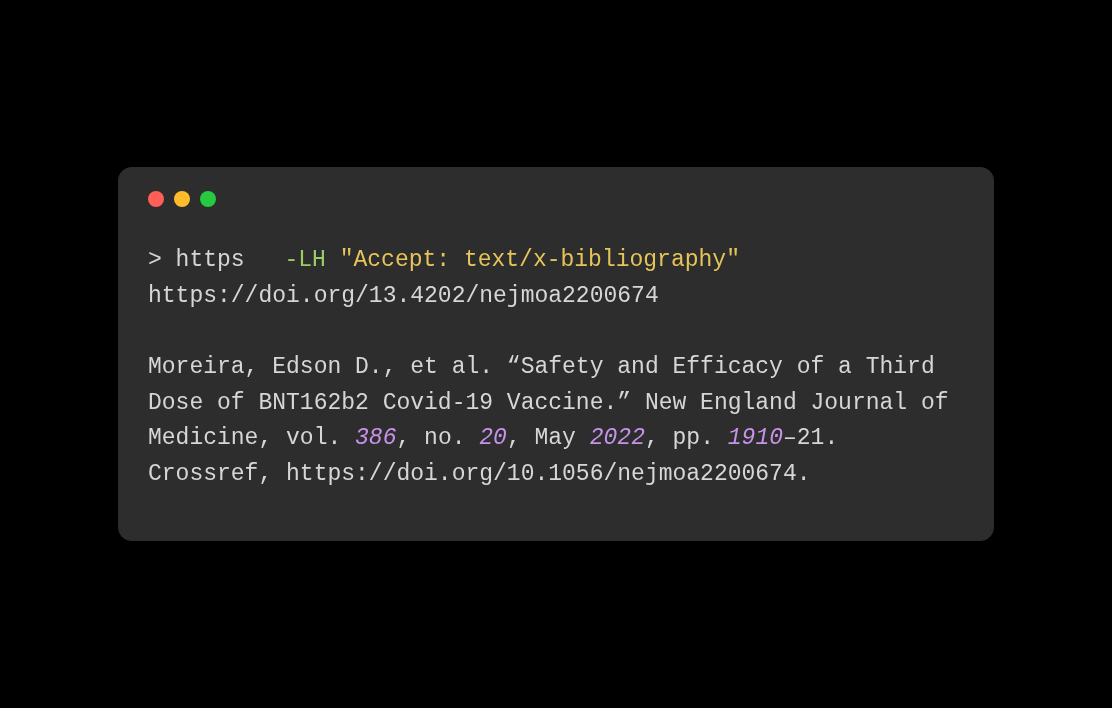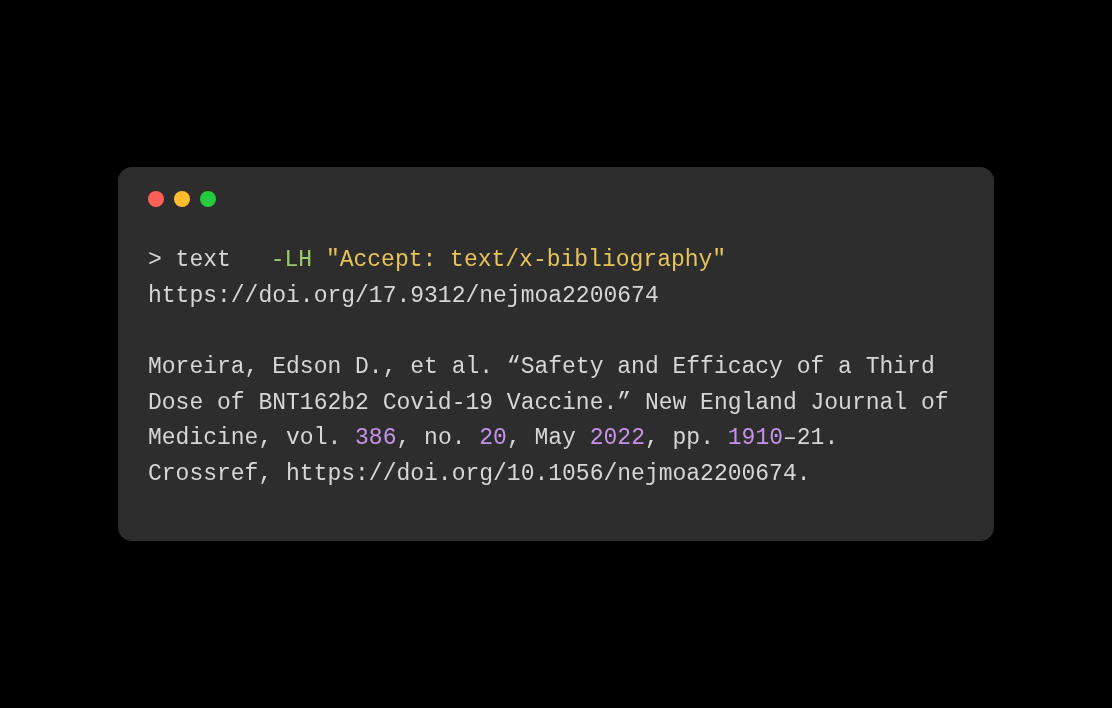--- a/index.html
+++ b/index.html
@@ -68,7 +68,7 @@
     <div class="traffic-light green"></div>
   </div>
 
-  <div class="terminal-content"><span class="prompt">&gt; </span><span class="cmd">text</span> <span class="flag">-LH</span> <span class="string">"Accept: text/x-bibliography"</span>
+  <div class="terminal-content"><span class="prompt">&gt; </span><span class="cmd">https</span> <span class="flag">-LH</span> <span class="string">"Accept: text/x-bibliography"</span>
 <span class="plain">https://doi.org/17.9312/nejmoa2200674</span>
 
 <span class="plain">Moreira, Edson D., et al. “Safety and Efficacy of a Third Dose of BNT162b2 Covid-19 Vaccine.” New England Journal of Medicine, vol. </span><span class="number">386</span><span class="plain">, no. </span><span class="number">20</span><span class="plain">, May </span><span class="number">2022</span><span class="plain">, pp. </span><span class="number">1910</span><span class="plain">–21. Crossref, https://doi.org/10.1056/nejmoa2200674.</span></div>

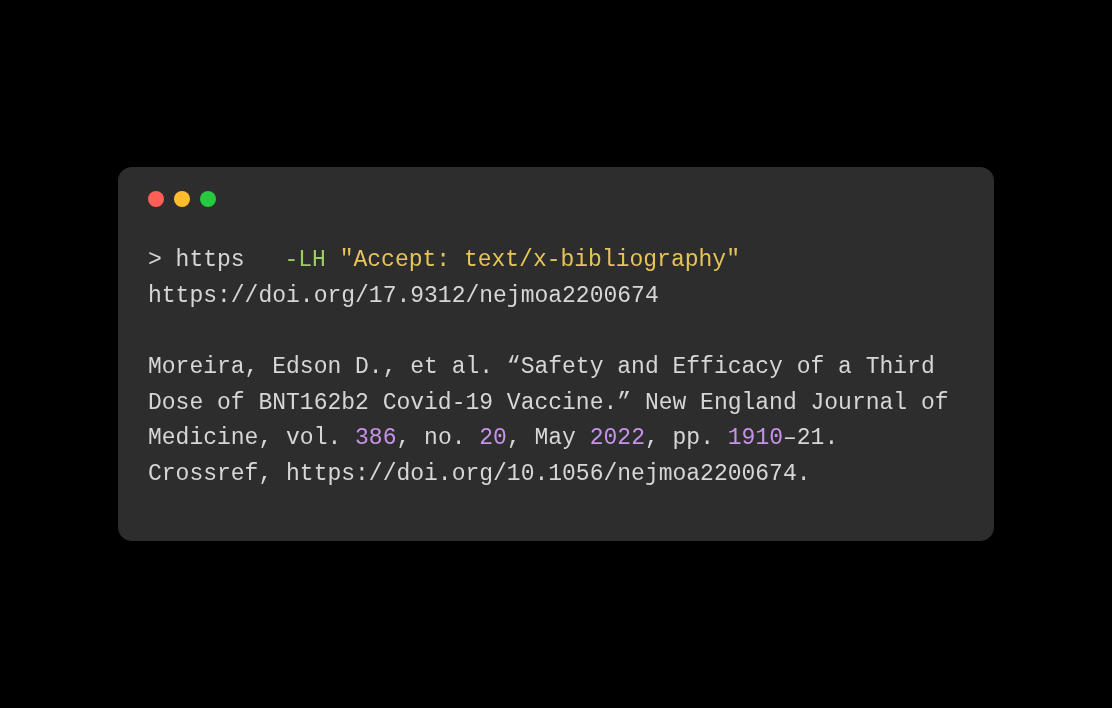--- a/index.html
+++ b/index.html
@@ -69,7 +69,7 @@
   </div>
 
   <div class="terminal-content"><span class="prompt">&gt; </span><span class="cmd">https</span> <span class="flag">-LH</span> <span class="string">"Accept: text/x-bibliography"</span>
-<span class="plain">https://doi.org/17.9312/nejmoa2200674</span>
+<span class="plain">https://doi.org/13.4202/nejmoa2200674</span>
 
 <span class="plain">Moreira, Edson D., et al. “Safety and Efficacy of a Third Dose of BNT162b2 Covid-19 Vaccine.” New England Journal of Medicine, vol. </span><span class="number">386</span><span class="plain">, no. </span><span class="number">20</span><span class="plain">, May </span><span class="number">2022</span><span class="plain">, pp. </span><span class="number">1910</span><span class="plain">–21. Crossref, https://doi.org/10.1056/nejmoa2200674.</span></div>
 </div>

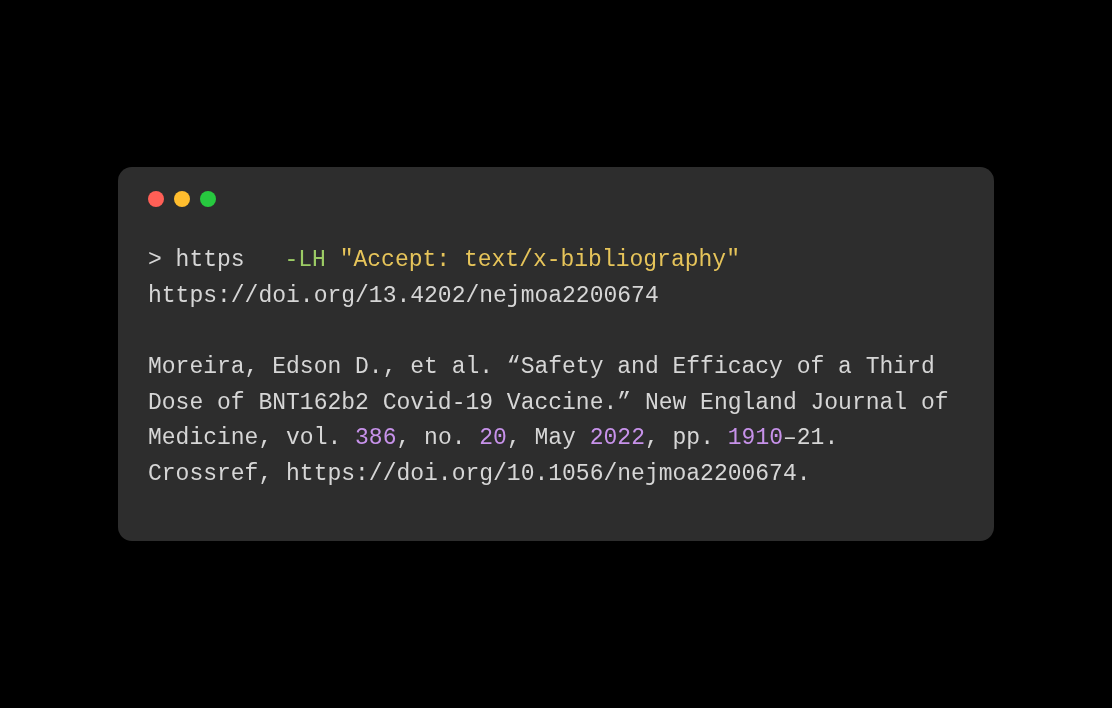--- a/index.html
+++ b/index.html
@@ -56,7 +56,7 @@
     .flag { color: #9ccc65; margin-left: 26px; }
     .string { color: #e6c45a; }
     .plain { color: #d6d6d6; }
-    .number { color: #c792ea; }
+    .number { color: #c792ea; font-style: italic; }
   </style>
 </head>
 <body>

